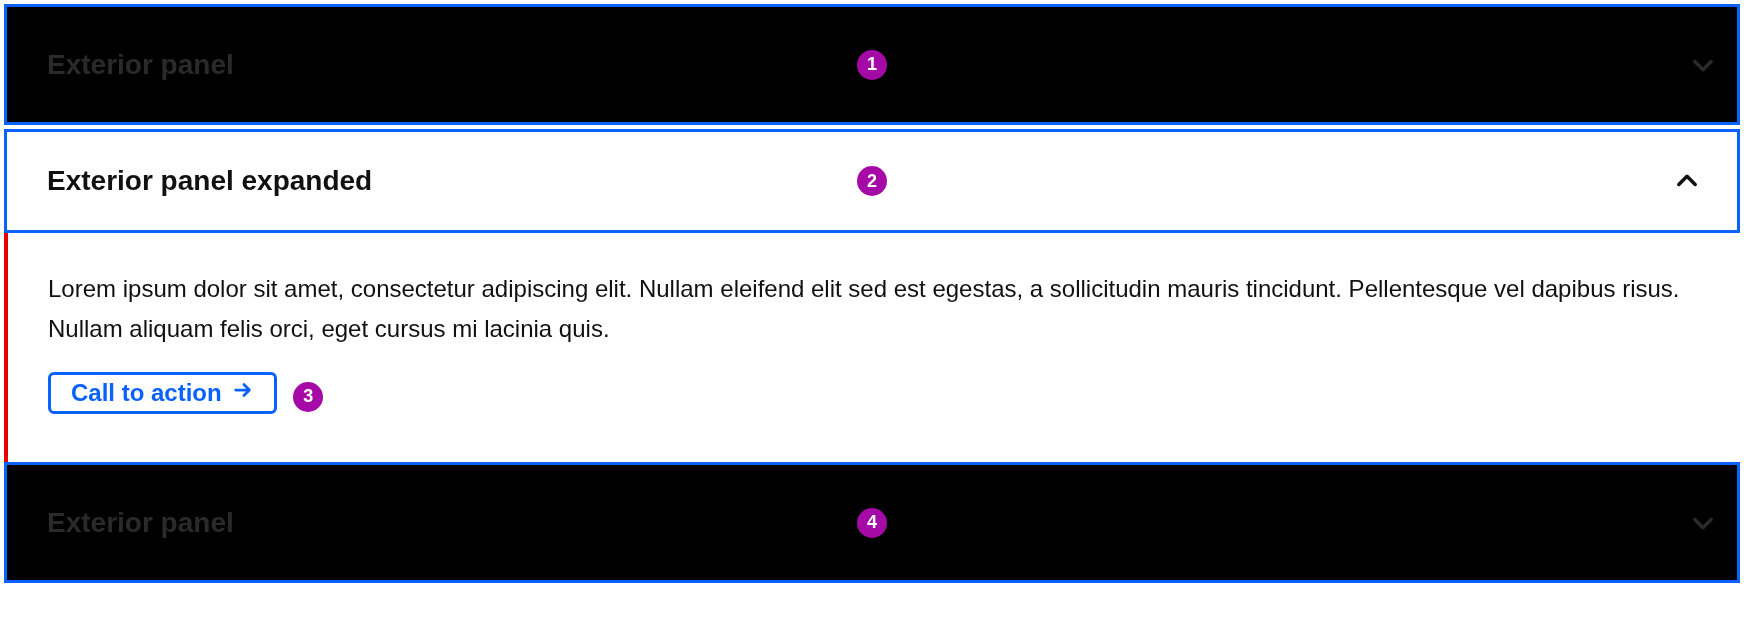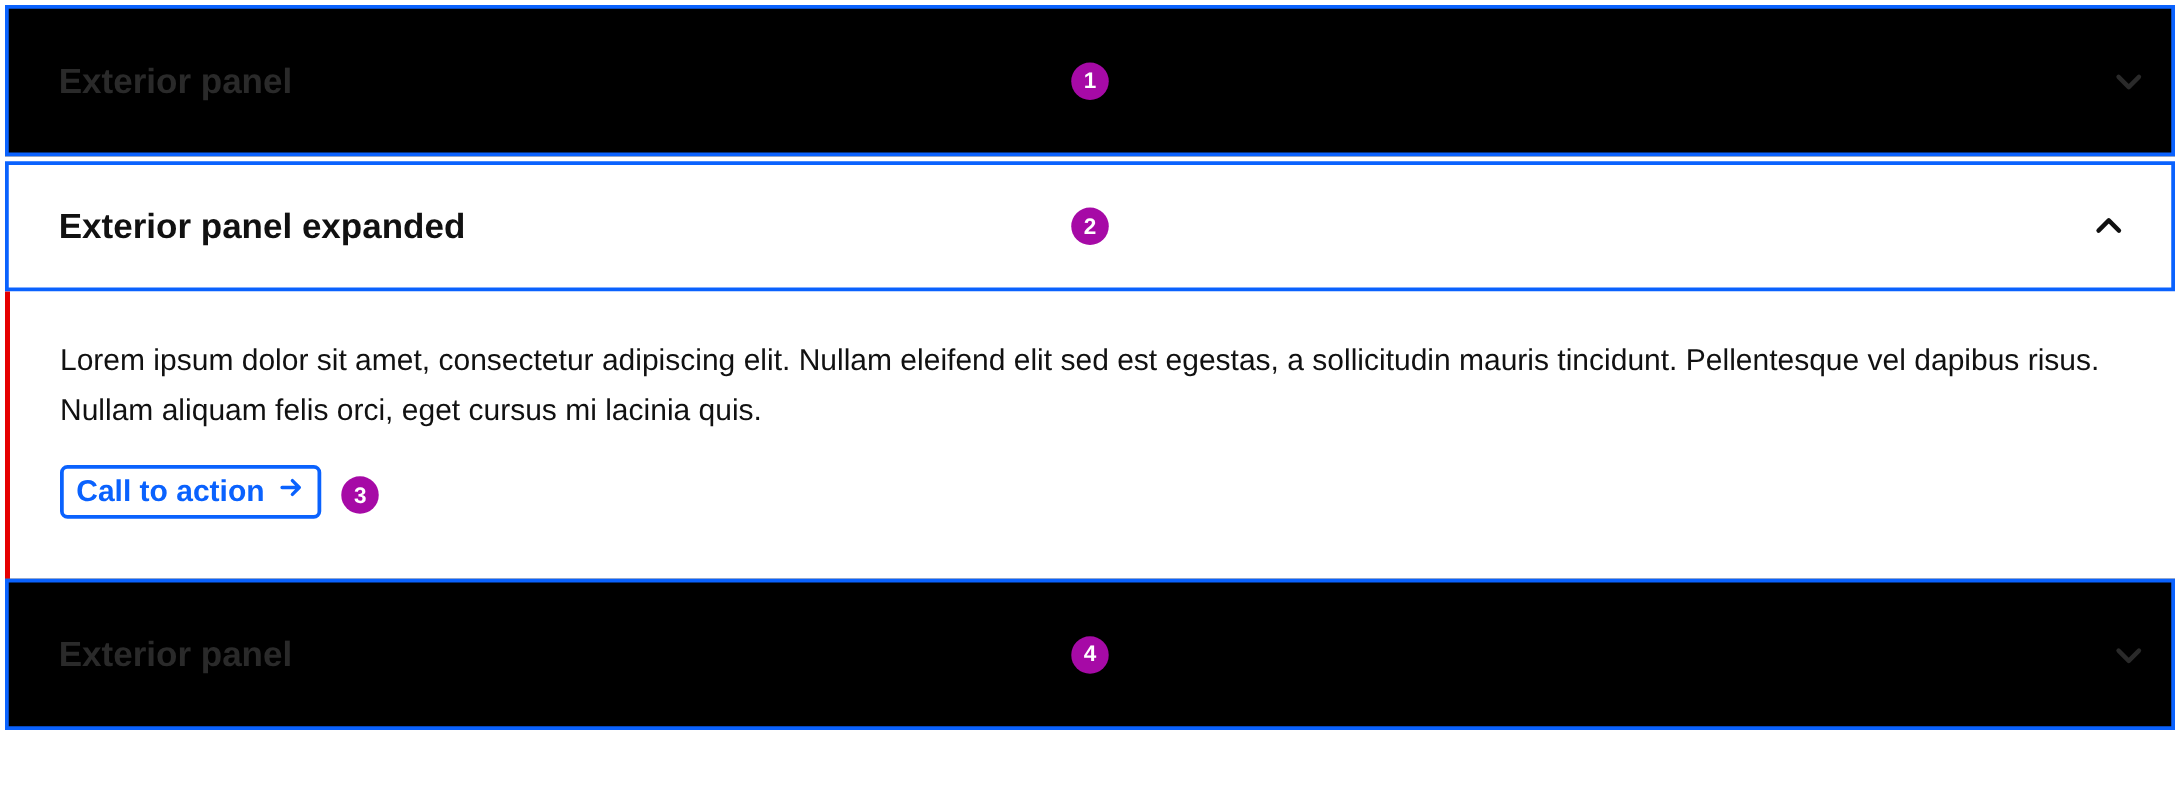--- a/index.html
+++ b/index.html
@@ -69,7 +69,7 @@
       text-decoration: none;
       border: 3px solid #0a62fe;
       border-radius: 6px;
-      padding: 4px 10px;
+      padding: 4px 20px;
       cursor: pointer;
     }
 

